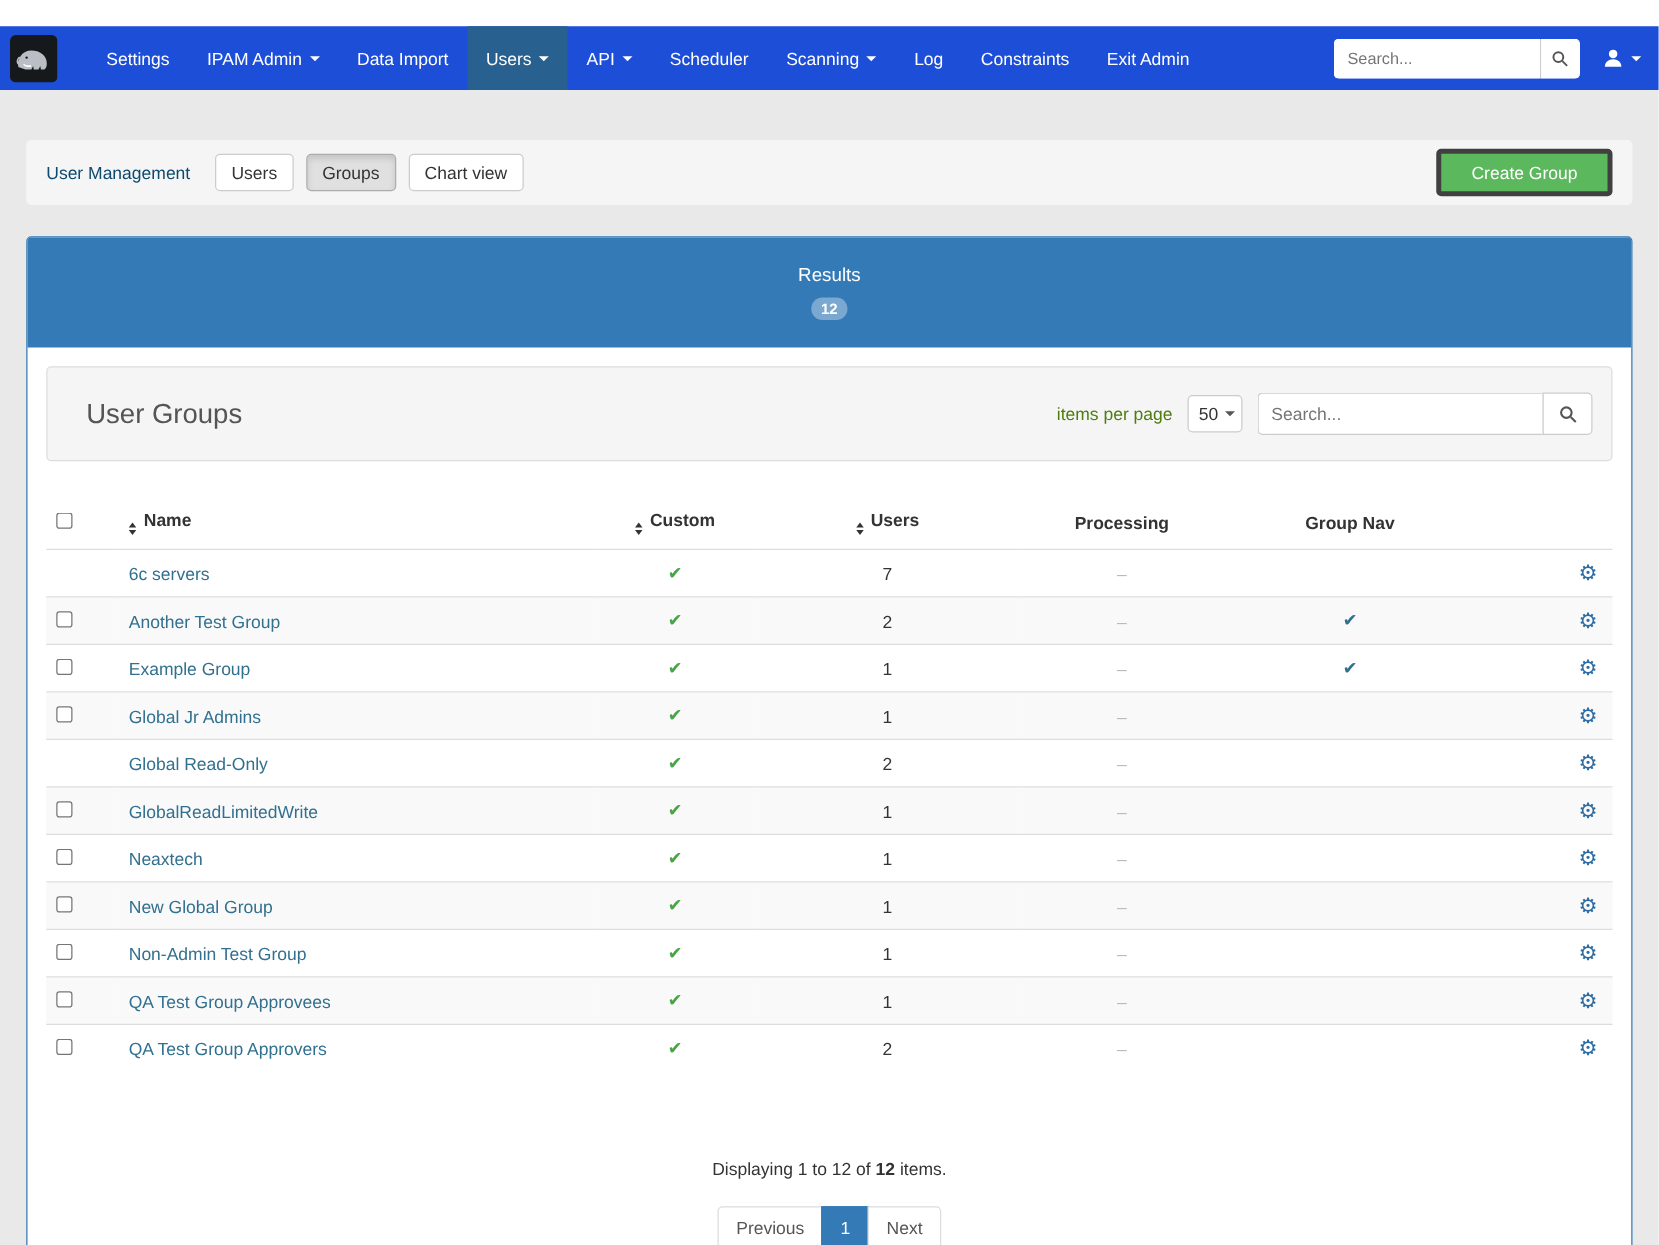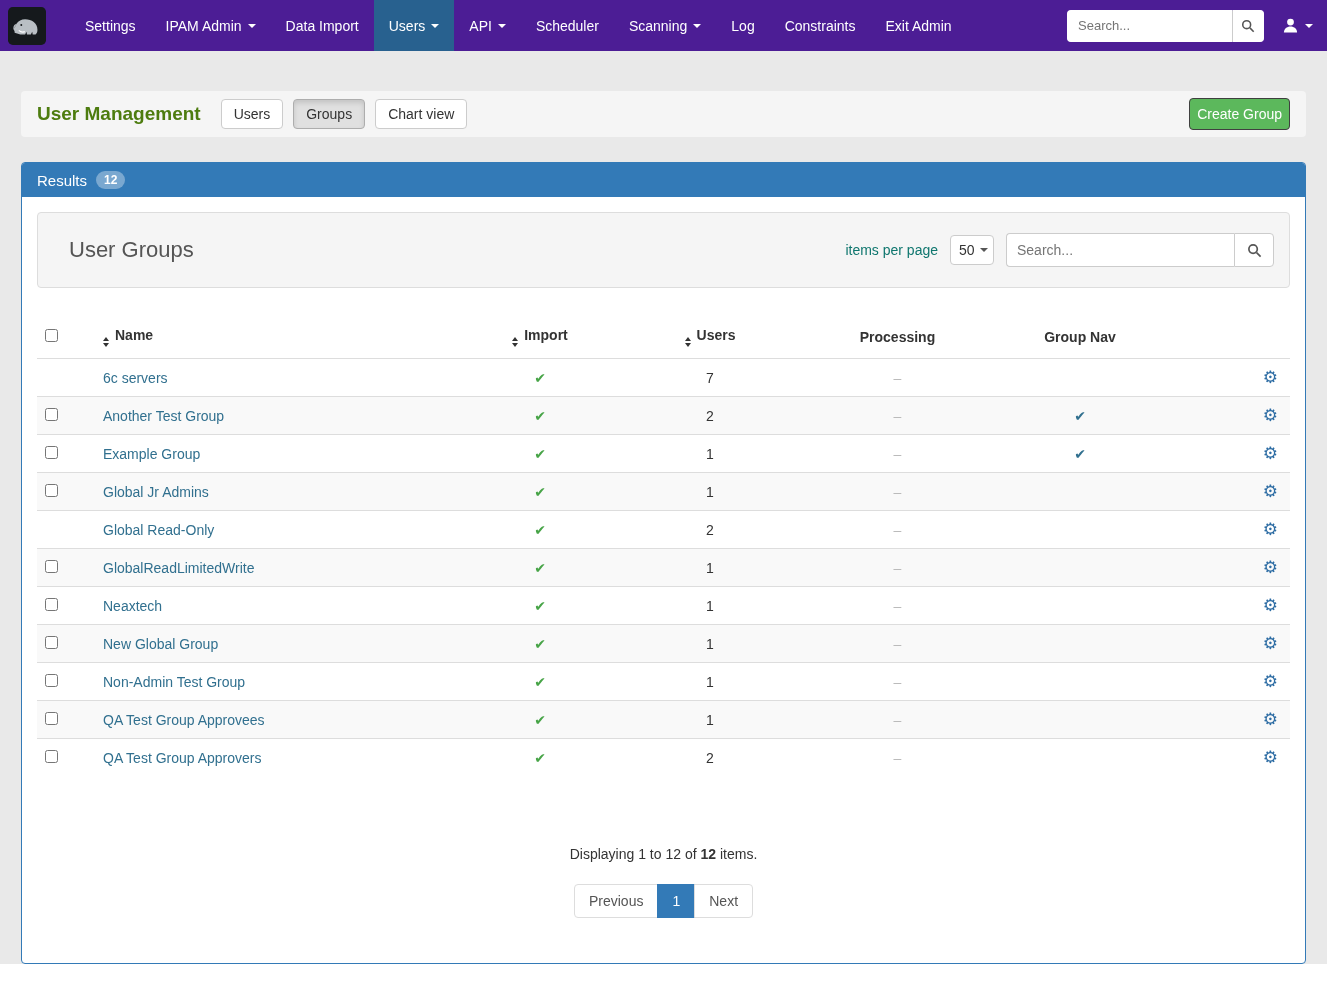--- a/index.html
+++ b/index.html
@@ -10,7 +10,7 @@
   }
 
   
-  .navbar { background:#4c1d95; height:51px; display:flex; align-items:center; padding:0 12px 0 8px; }
+  .navbar { background:#1d4ed8; height:51px; display:flex; align-items:center; padding:0 12px 0 8px;margin-top:21px; }
   .logo { width:38px; height:38px; margin-right:24px; flex:0 0 auto; cursor:pointer; }
   .nav-items { display:flex; align-items:stretch; height:51px; }
   .nav-item { display:flex; align-items:center; gap:6px; padding:0 15px; color:#fff; font-size:14px; text-decoration:none; cursor:pointer; white-space:nowrap; }

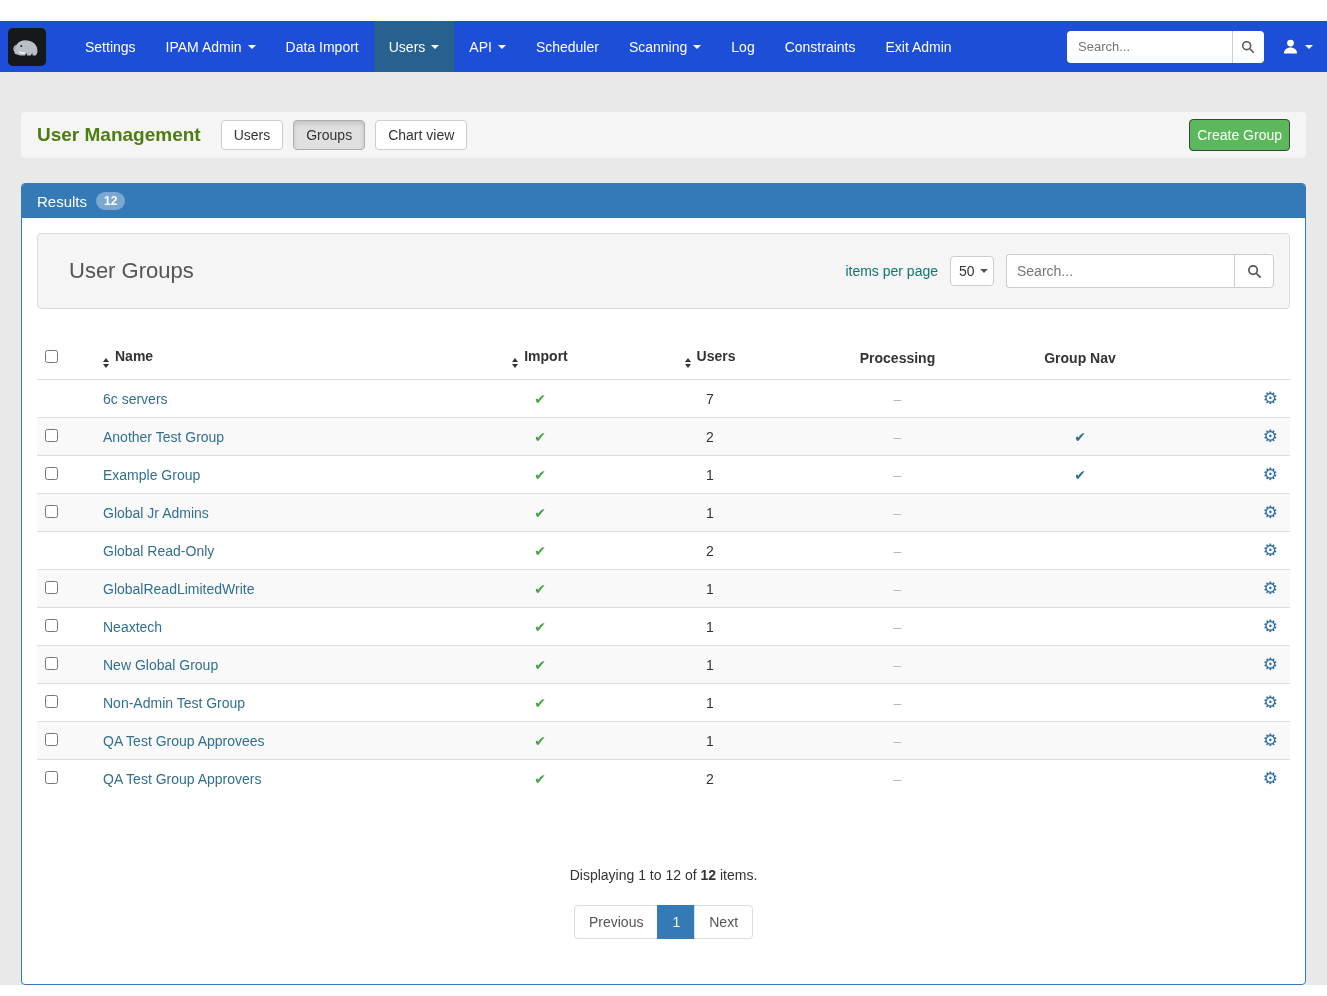--- a/index.html
+++ b/index.html
@@ -26,7 +26,7 @@
   .content-wrap { background:#e9e9e9; padding:40px 21px 0 21px; }
 
   .page-header-bar { background:#f5f5f5; border-radius:4px; padding:7px 16px; display:flex; align-items:center; margin-bottom:25px; }
-  .page-title { font-size:19px; color:#4d7c0f; font-weight:bold; margin:0 20px 0 0; }
+  .page-title { font-size:14px; color:#0c4a6e; font-weight:normal; margin:0 20px 0 0; }
   .view-btn { background:#fff; border:1px solid #ccc; color:#333; font-size:14px; padding:6px 12px; border-radius:4px; margin-right:10px; cursor:pointer; font-family:inherit; }
   .view-btn.active { background:#e0e0e0; border-color:#adadad; box-shadow:inset 0 3px 5px rgba(0,0,0,.125); }
   .create-btn { margin-left:auto; background:#5cb85c; border:1px solid #404040; color:#fff; font-size:14px; padding:7px 7px; border-radius:4px; cursor:pointer; font-family:inherit; }

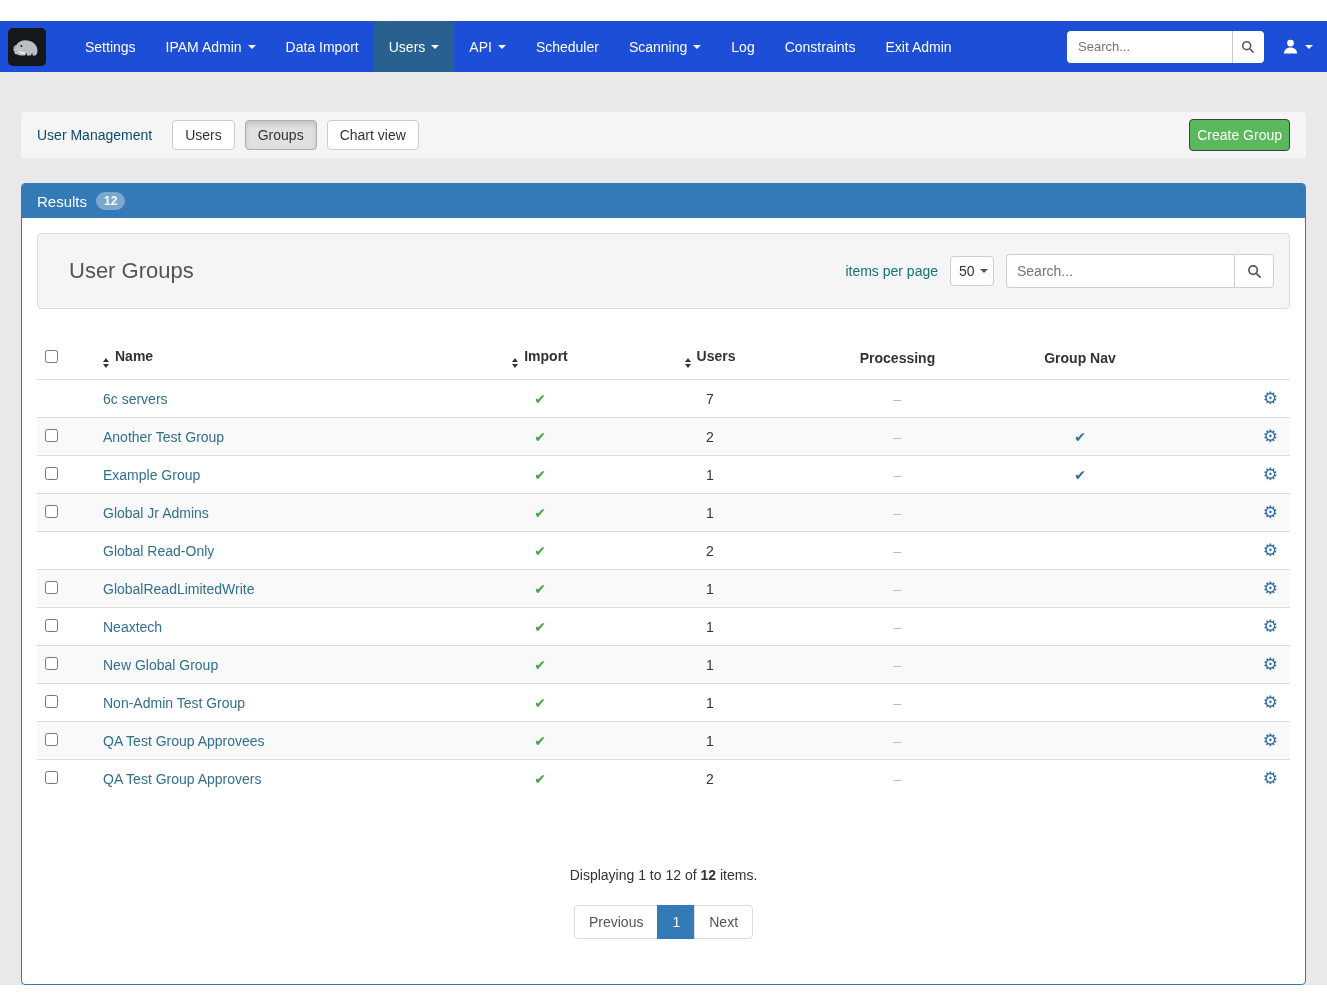--- a/index.html
+++ b/index.html
@@ -29,7 +29,7 @@
   .page-title { font-size:14px; color:#0c4a6e; font-weight:normal; margin:0 20px 0 0; }
   .view-btn { background:#fff; border:1px solid #ccc; color:#333; font-size:14px; padding:6px 12px; border-radius:4px; margin-right:10px; cursor:pointer; font-family:inherit; }
   .view-btn.active { background:#e0e0e0; border-color:#adadad; box-shadow:inset 0 3px 5px rgba(0,0,0,.125); }
-  .create-btn { margin-left:auto; background:#5cb85c; border:1px solid #404040; color:#fff; font-size:14px; padding:7px 7px; border-radius:4px; cursor:pointer; font-family:inherit; }
+  .create-btn { margin-left:auto; background:#5cb85c; border:4px solid #404040; color:#fff; font-size:14px; padding:7px 24px; border-radius:4px; cursor:pointer; font-family:inherit; }
 
   
   .panel { border:1px solid #337ab7; border-radius:4px; background:#fff; }

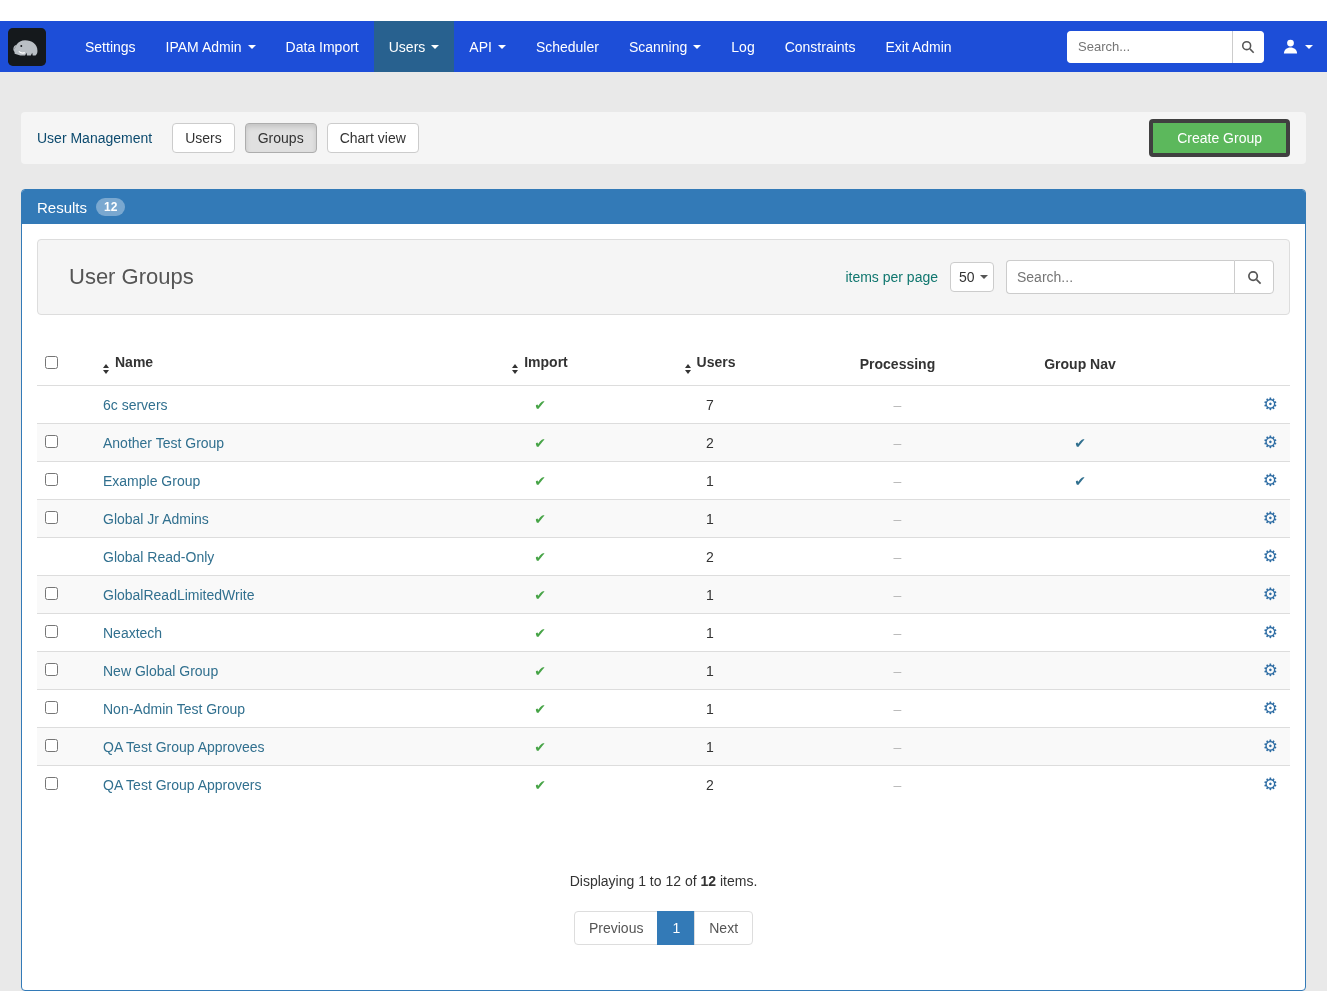--- a/index.html
+++ b/index.html
@@ -33,7 +33,7 @@
 
   
   .panel { border:1px solid #337ab7; border-radius:4px; background:#fff; }
-  .panel-heading { background:#337ab7; color:#fff; padding:8px 15px; font-size:15px; display:flex; align-items:center; gap:9px; border-radius:3px 3px 0 0; }
+  .panel-heading { background:#337ab7; color:#fff; padding:22px 15px; font-size:15px; display:flex; align-items:center; gap:9px; border-radius:3px 3px 0 0;flex-direction:column; }
   .badge { background:rgba(255,255,255,.35); color:#fff; font-size:12px; font-weight:bold; padding:3px 8px; border-radius:10px; line-height:1; }
   .panel-body { padding:15px 15px 45px 15px; }
 

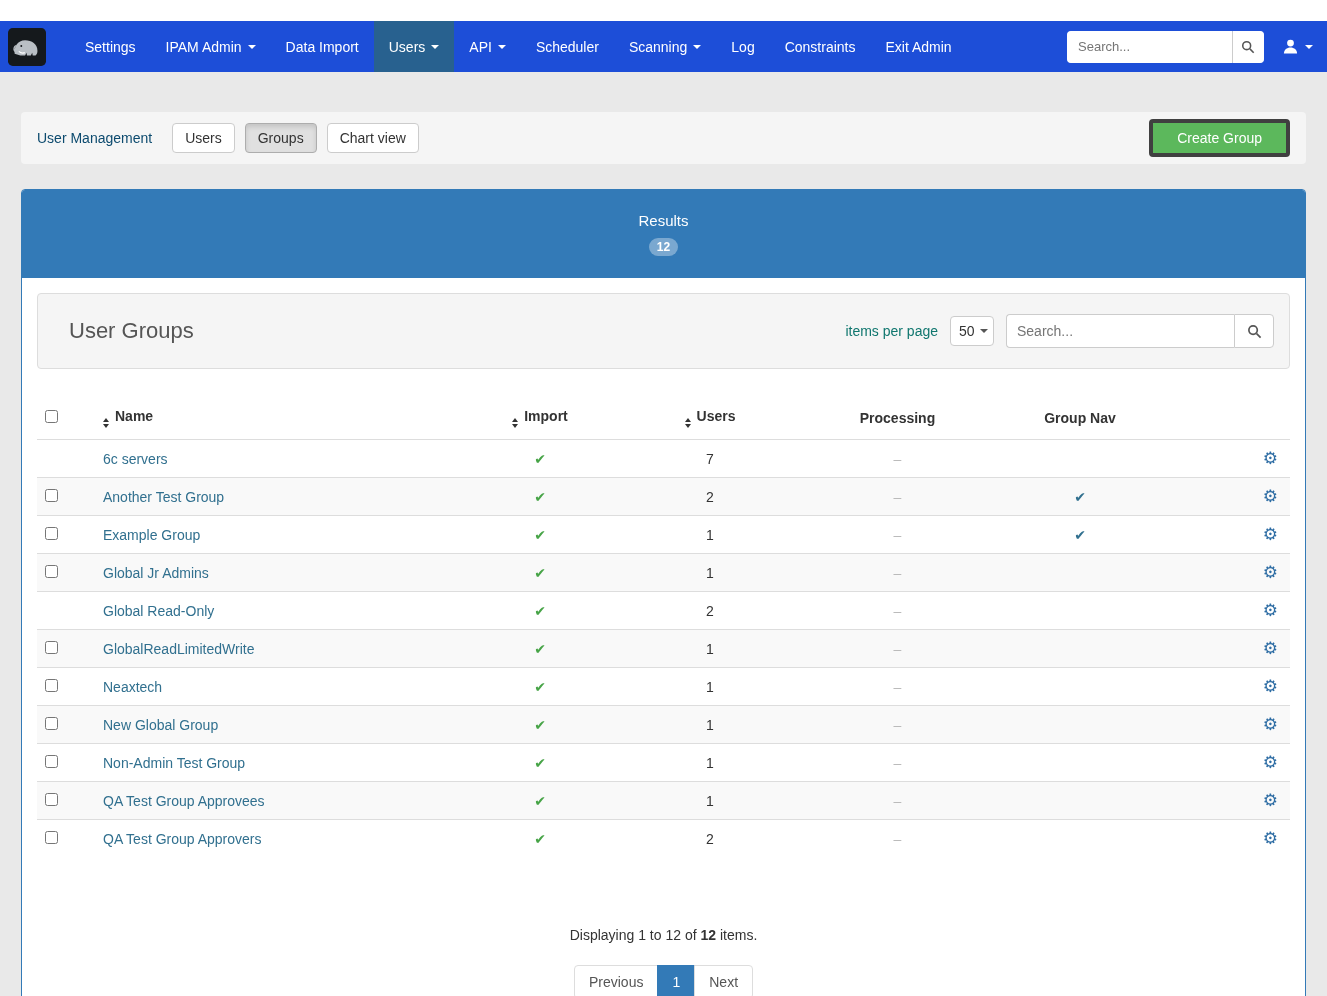--- a/index.html
+++ b/index.html
@@ -41,7 +41,7 @@
   .toolbar { background:#f5f5f5; border:1px solid #ddd; border-radius:4px; padding:8px 15px; display:flex; align-items:center; min-height:46px; }
   .toolbar-title { font-size:22px; color:#555; font-weight:normal; margin:16px; }
   .toolbar-right { margin-left:auto; display:flex; align-items:center; gap:12px; }
-  .ipp-label { font-size:14px; color:#0f766e; }
+  .ipp-label { font-size:14px; color:#4d7c0f; }
   .select-wrap { position:relative; display:inline-block; }
   .select-wrap select { height:30px; border:1px solid #ccc; border-radius:4px; background:#fff; font-size:14px; padding:0 18px 0 8px; appearance:none; -webkit-appearance:none; font-family:inherit; color:#333; cursor:pointer; }
   .select-wrap::after { content:""; position:absolute; right:6px; top:50%; margin-top:-2px; border-top:4px solid #555; border-left:4px solid transparent; border-right:4px solid transparent; pointer-events:none; }

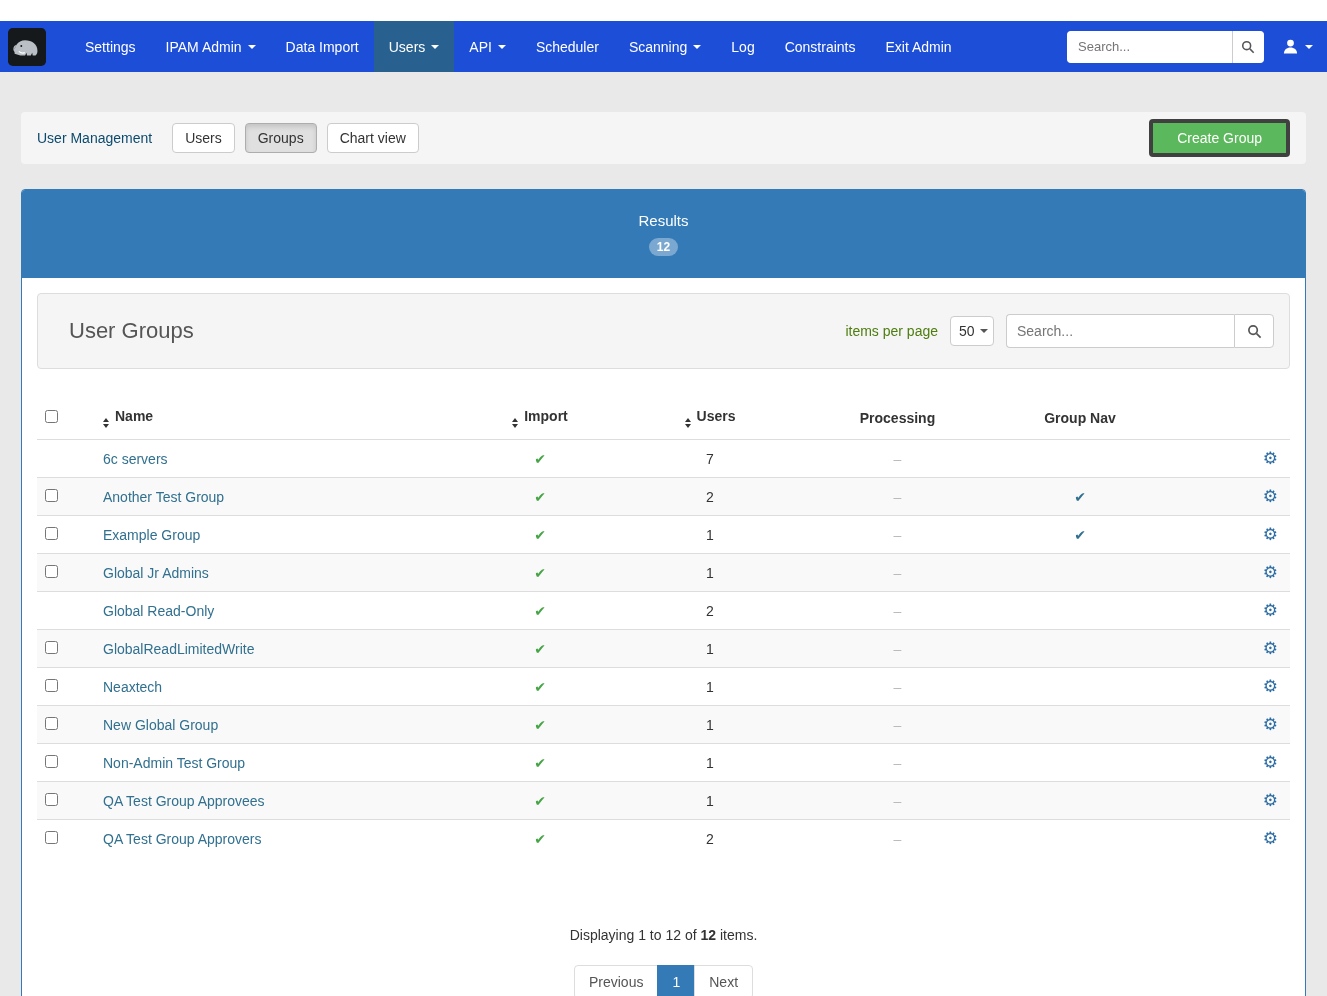--- a/index.html
+++ b/index.html
@@ -204,7 +204,7 @@
             <th class="col-center"><span class="sort-icon">
                   <i class="tri-up"></i>
                   <i class="tri-down"></i>
-                </span><span>Import</span></th>
+                </span><span>Custom</span></th>
             <th class="col-center"><span class="sort-icon">
                   <i class="tri-up"></i>
                   <i class="tri-down"></i>

